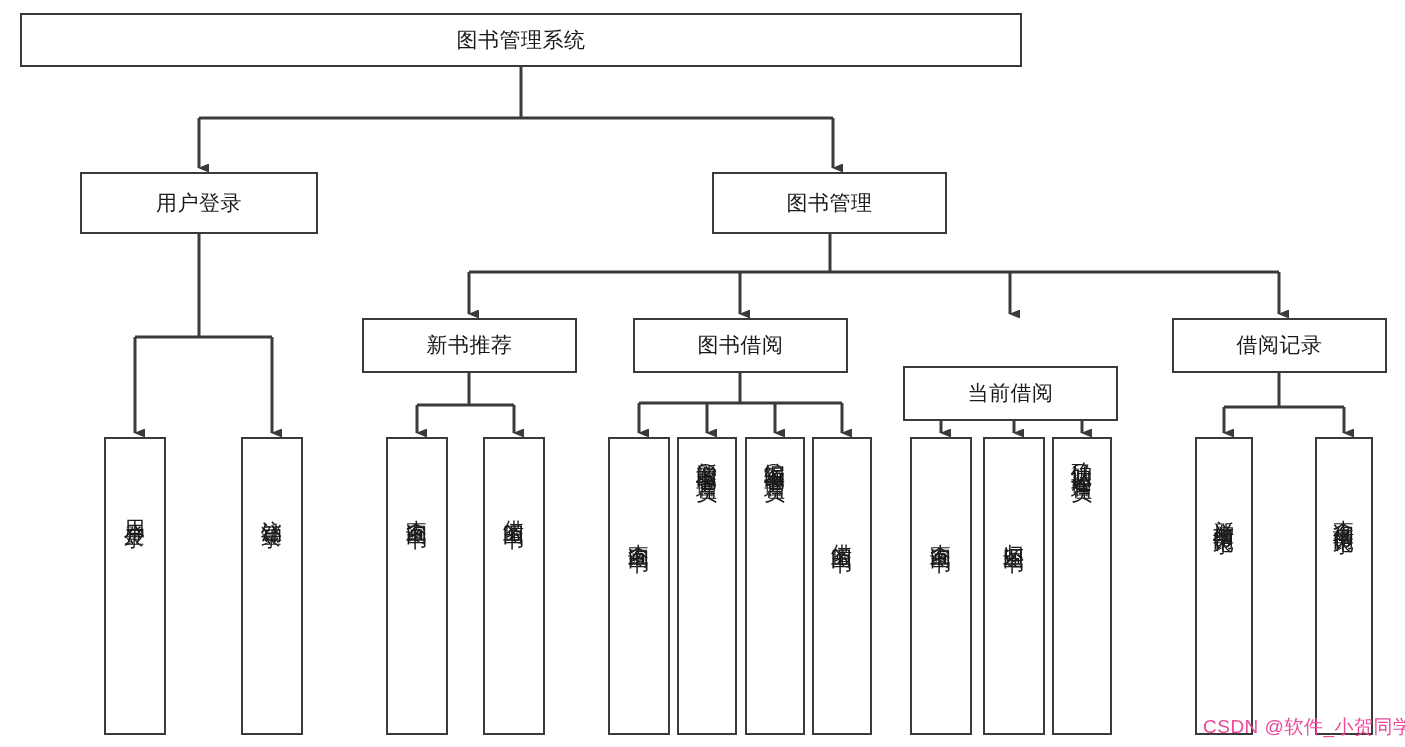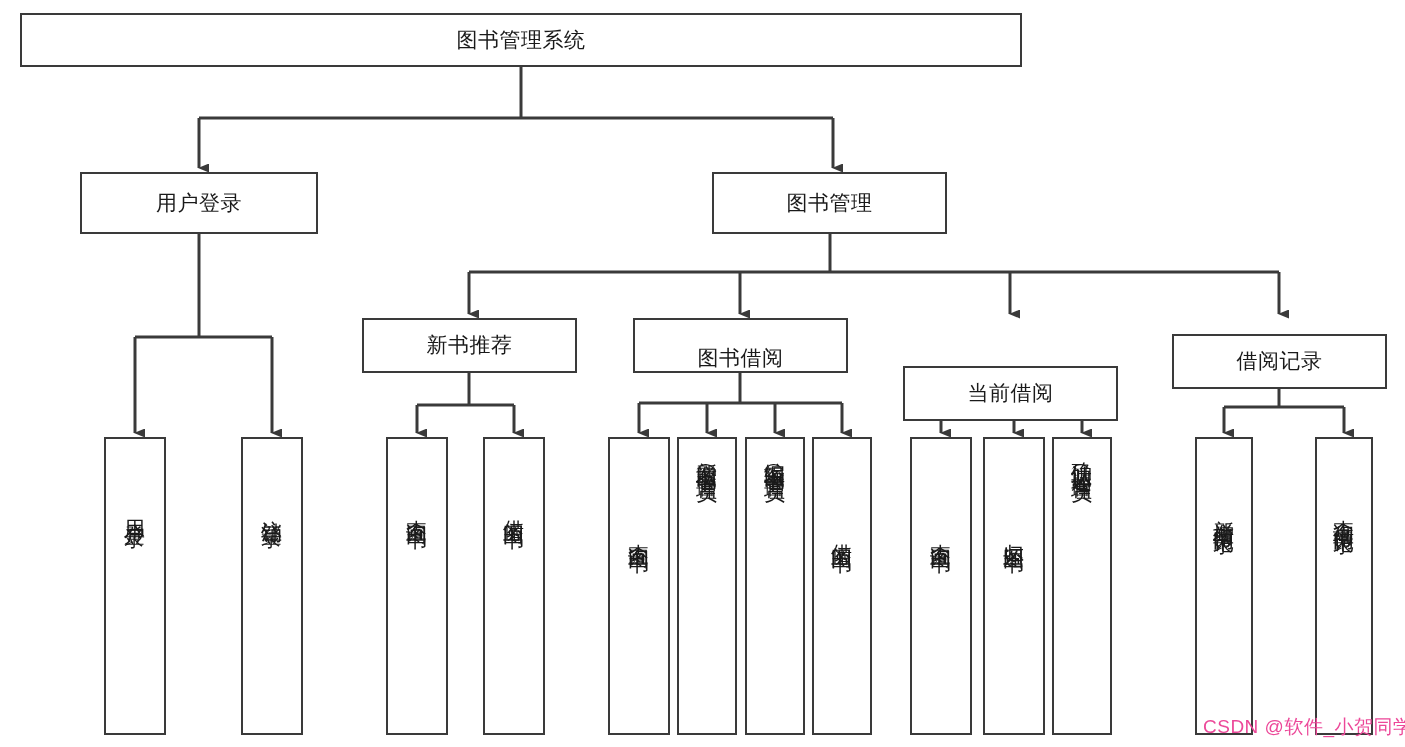--- a/index.html
+++ b/index.html
@@ -140,7 +140,7 @@
   <div class="node horiz" id="n-l2a" style="left: 362px; top: 318px; width: 215px; height: 55px;">
     <span class="node-label">新书推荐</span>
   </div>
-  <div class="node horiz" id="n-l2b" style="left: 633px; top: 318px; width: 215px; height: 55px; align-items: flex-end;">
+  <div class="node horiz" id="n-l2b" style="left: 633px; top: 318px; width: 215px; height: 55px;">
     <span class="node-label">图书借阅</span>
   </div>
   <div class="node horiz" id="n-l2c" style="left: 903px; top: 318px; width: 215px; height: 55px; margin-top: 48px;">

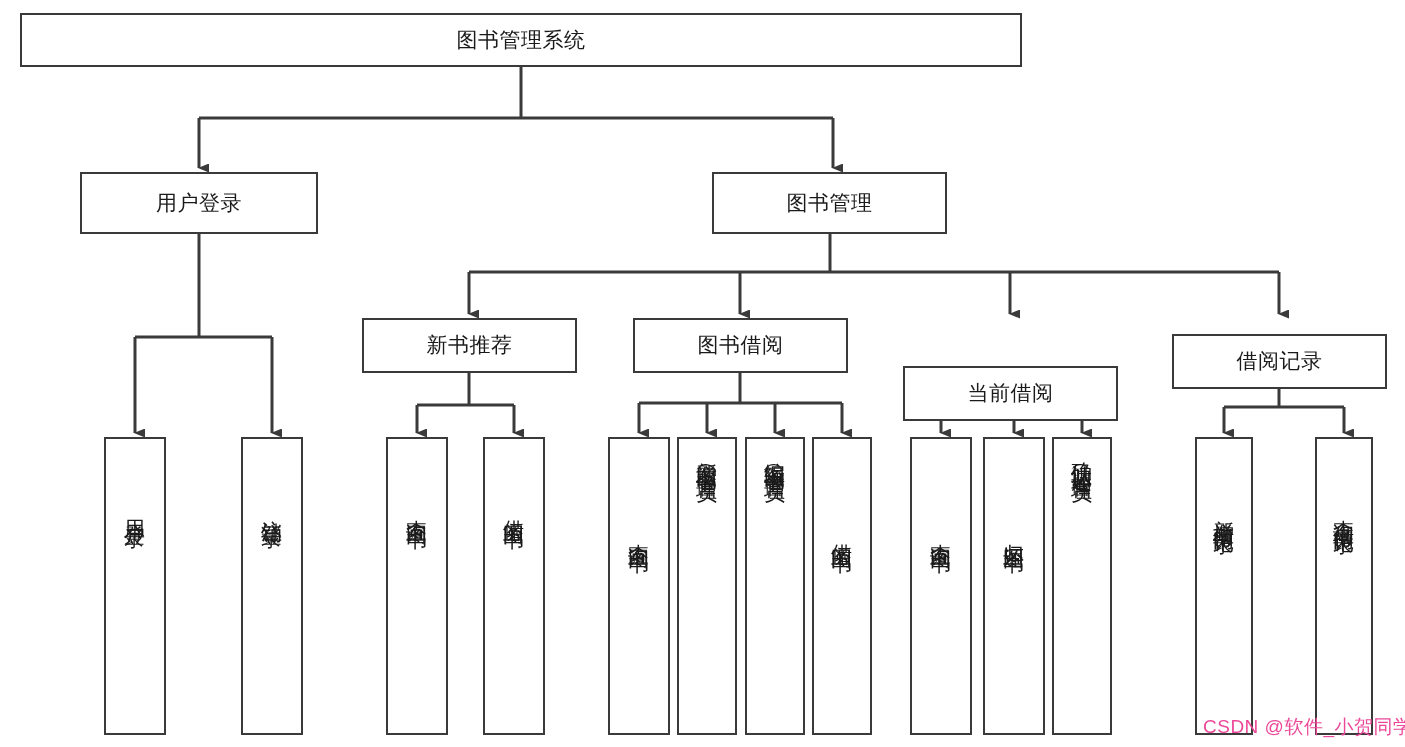--- a/index.html
+++ b/index.html
@@ -146,7 +146,7 @@
   <div class="node horiz" id="n-l2c" style="left: 903px; top: 318px; width: 215px; height: 55px; margin-top: 48px;">
     <span class="node-label">当前借阅</span>
   </div>
-  <div class="node horiz" id="n-l2d" style="left: 1172px; top: 334px; width: 215px; height: 55px;">
+  <div class="node horiz" id="n-l2d" style="left: 1172px; top: 318px; width: 215px; height: 55px;">
     <span class="node-label">借阅记录</span>
   </div>
 

